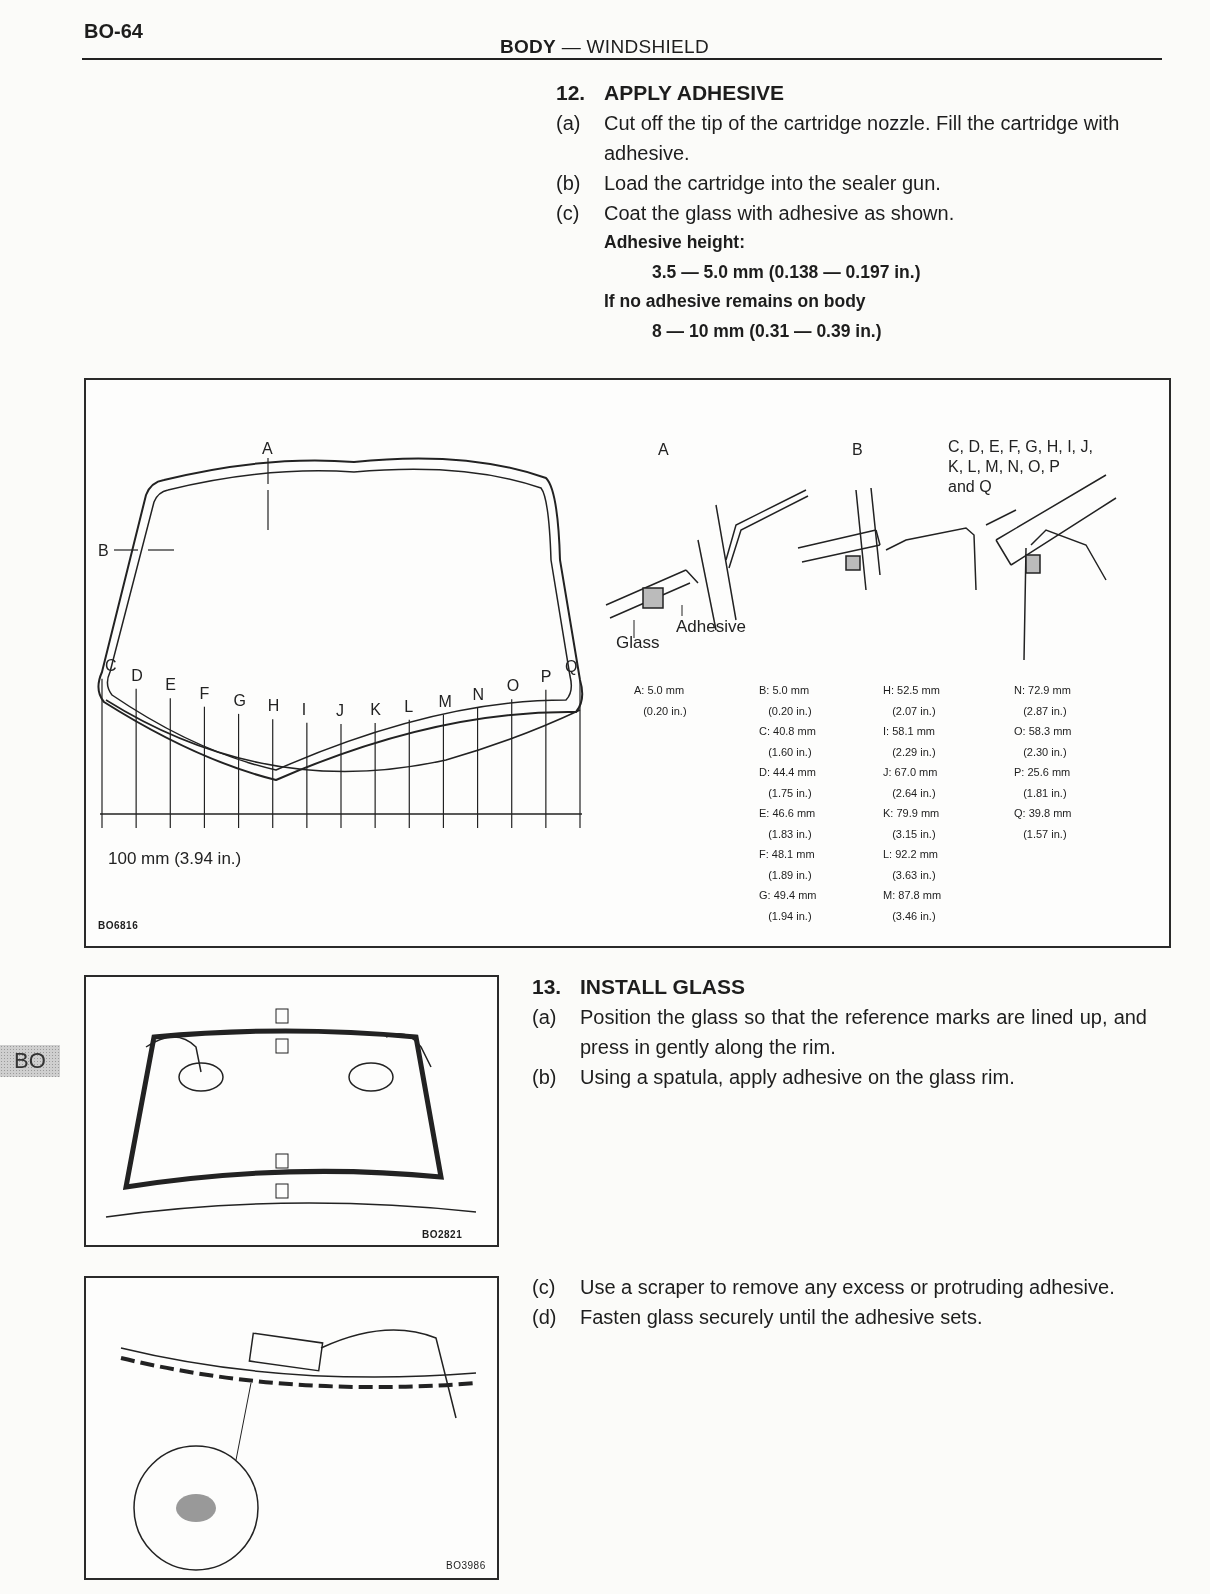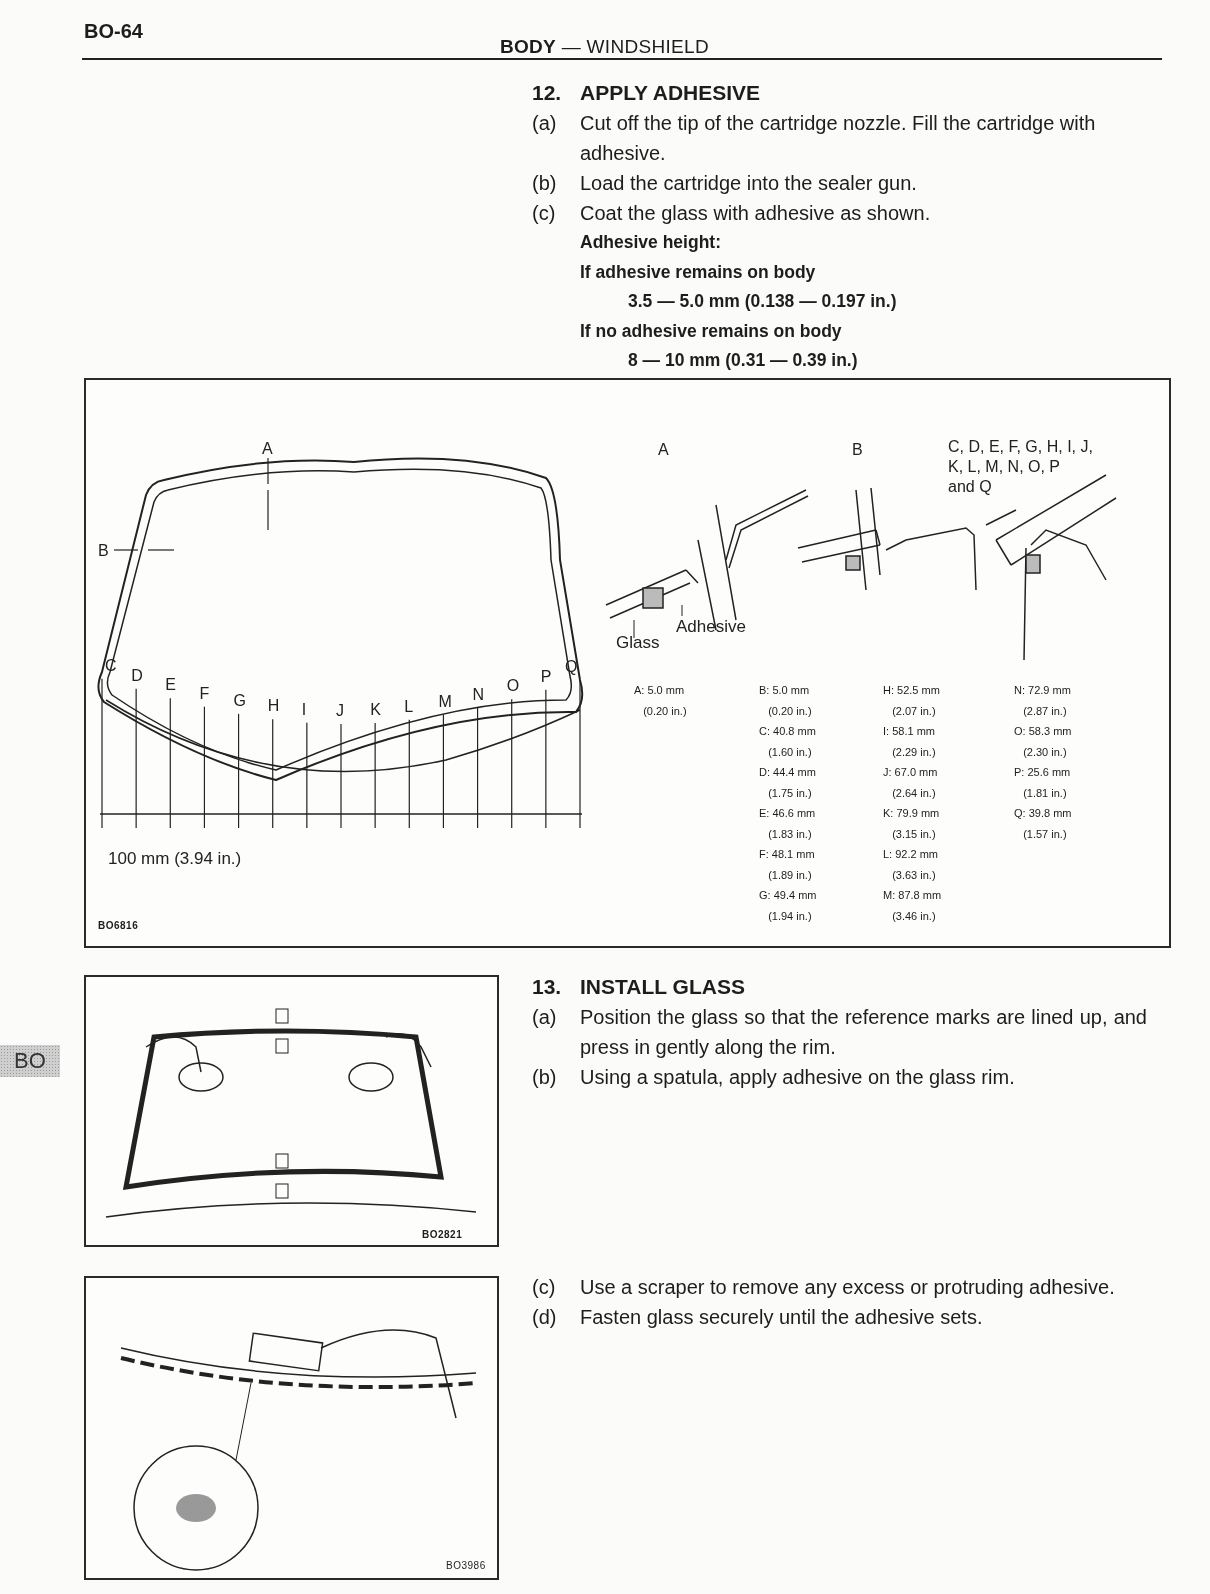--- a/index.html
+++ b/index.html
@@ -40,7 +40,7 @@
 
 <div class="abs bo-tab">BO</div>
 
-<div class="abs step" style="left:532px; top:78px; width:615px;">
+<div class="abs step" style="left:556px; top:78px; width:615px;">
   <div class="step-head">
     <span class="n">12.</span><span>APPLY ADHESIVE</span>
   </div>

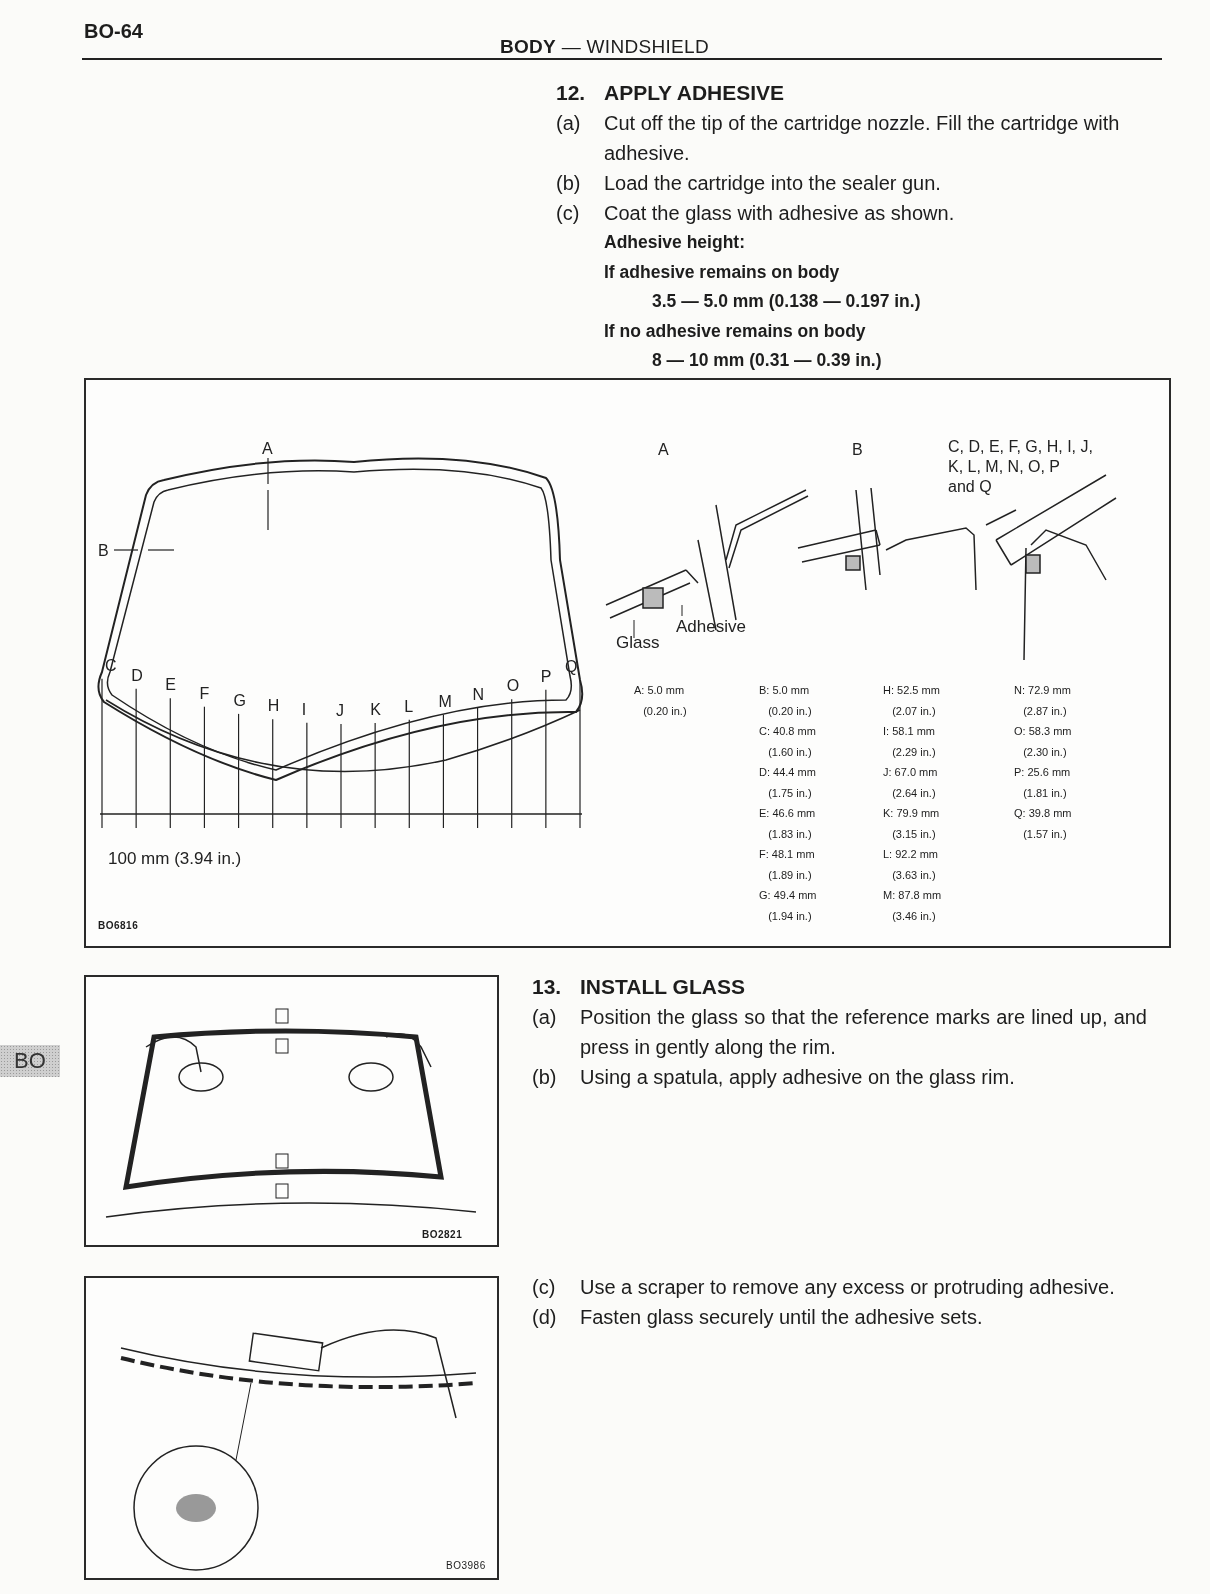--- a/index.html
+++ b/index.html
@@ -58,7 +58,6 @@
   </div>
   <div class="spec">
     <div>Adhesive height:</div>
-    <div>If adhesive remains on body</div>
     <div class="ind">3.5 — 5.0 mm (0.138 — 0.197 in.)</div>
     <div>If no adhesive remains on body</div>
     <div class="ind">8 — 10 mm (0.31 — 0.39 in.)</div>

